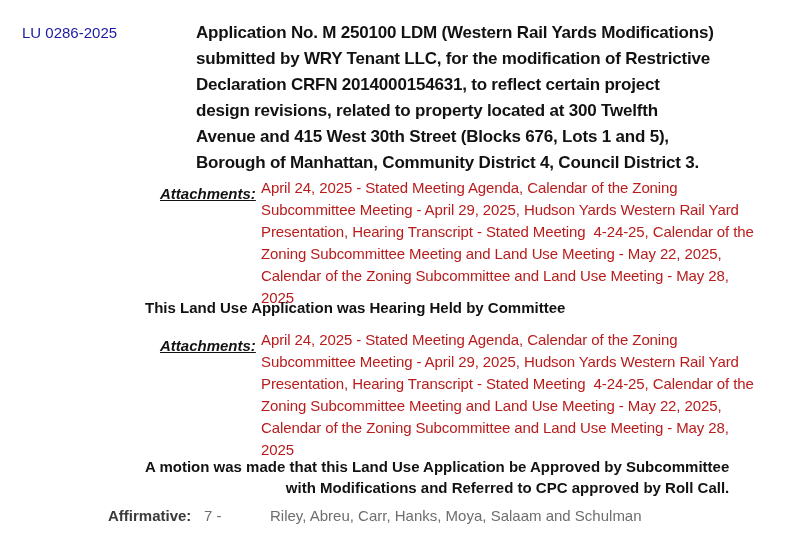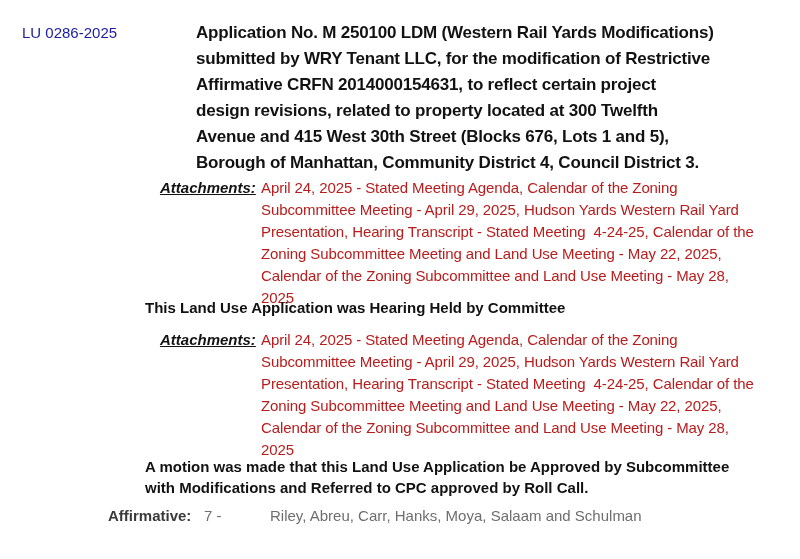--- a/index.html
+++ b/index.html
@@ -124,7 +124,7 @@
   <div class="title-block">
     <div class="line">Application No. M 250100 LDM (Western Rail Yards Modifications)</div>
     <div class="line">submitted by WRY Tenant LLC, for the modification of Restrictive</div>
-    <div class="line">Affirmative CRFN 2014000154631, to reflect certain project</div>
+    <div class="line">Declaration CRFN 2014000154631, to reflect certain project</div>
     <div class="line">design revisions, related to property located at 300 Twelfth</div>
     <div class="line">Avenue and 415 West 30th Street (Blocks 676, Lots 1 and 5),</div>
     <div class="line">Borough of Manhattan, Community District 4, Council District 3.</div>

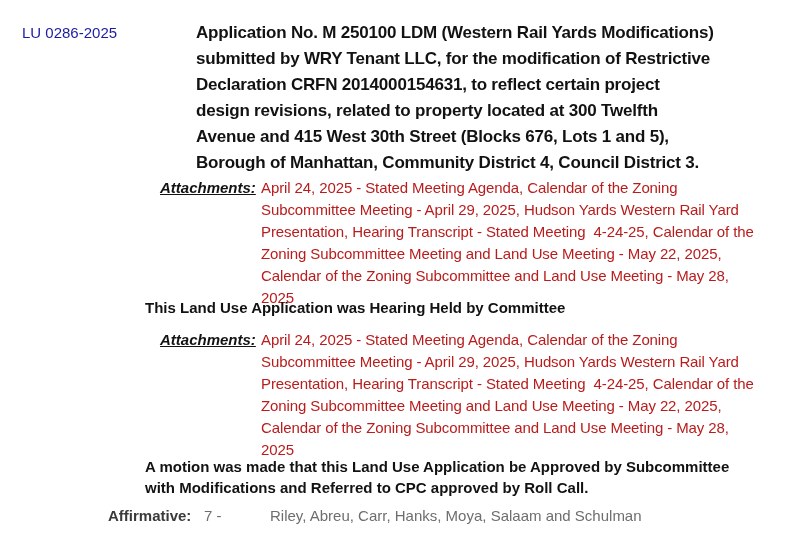--- a/index.html
+++ b/index.html
@@ -46,6 +46,7 @@
     line-height: 22px;
     white-space: pre;
     color: #121212;
+    margin-top: 6px;
   }
   .att-label.first  { top: 177px; }
   .att-label.second { top: 329px; }

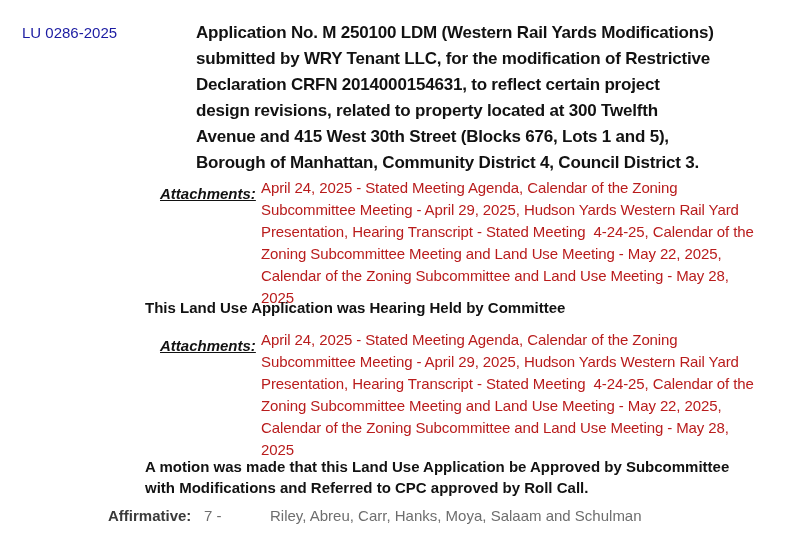--- a/index.html
+++ b/index.html
@@ -80,6 +80,7 @@
     font-size: 15px;
     font-weight: bold;
     color: #121212;
+    text-align: right;
   }
   .motion-block .line { line-height: 21px; white-space: pre; }
 

